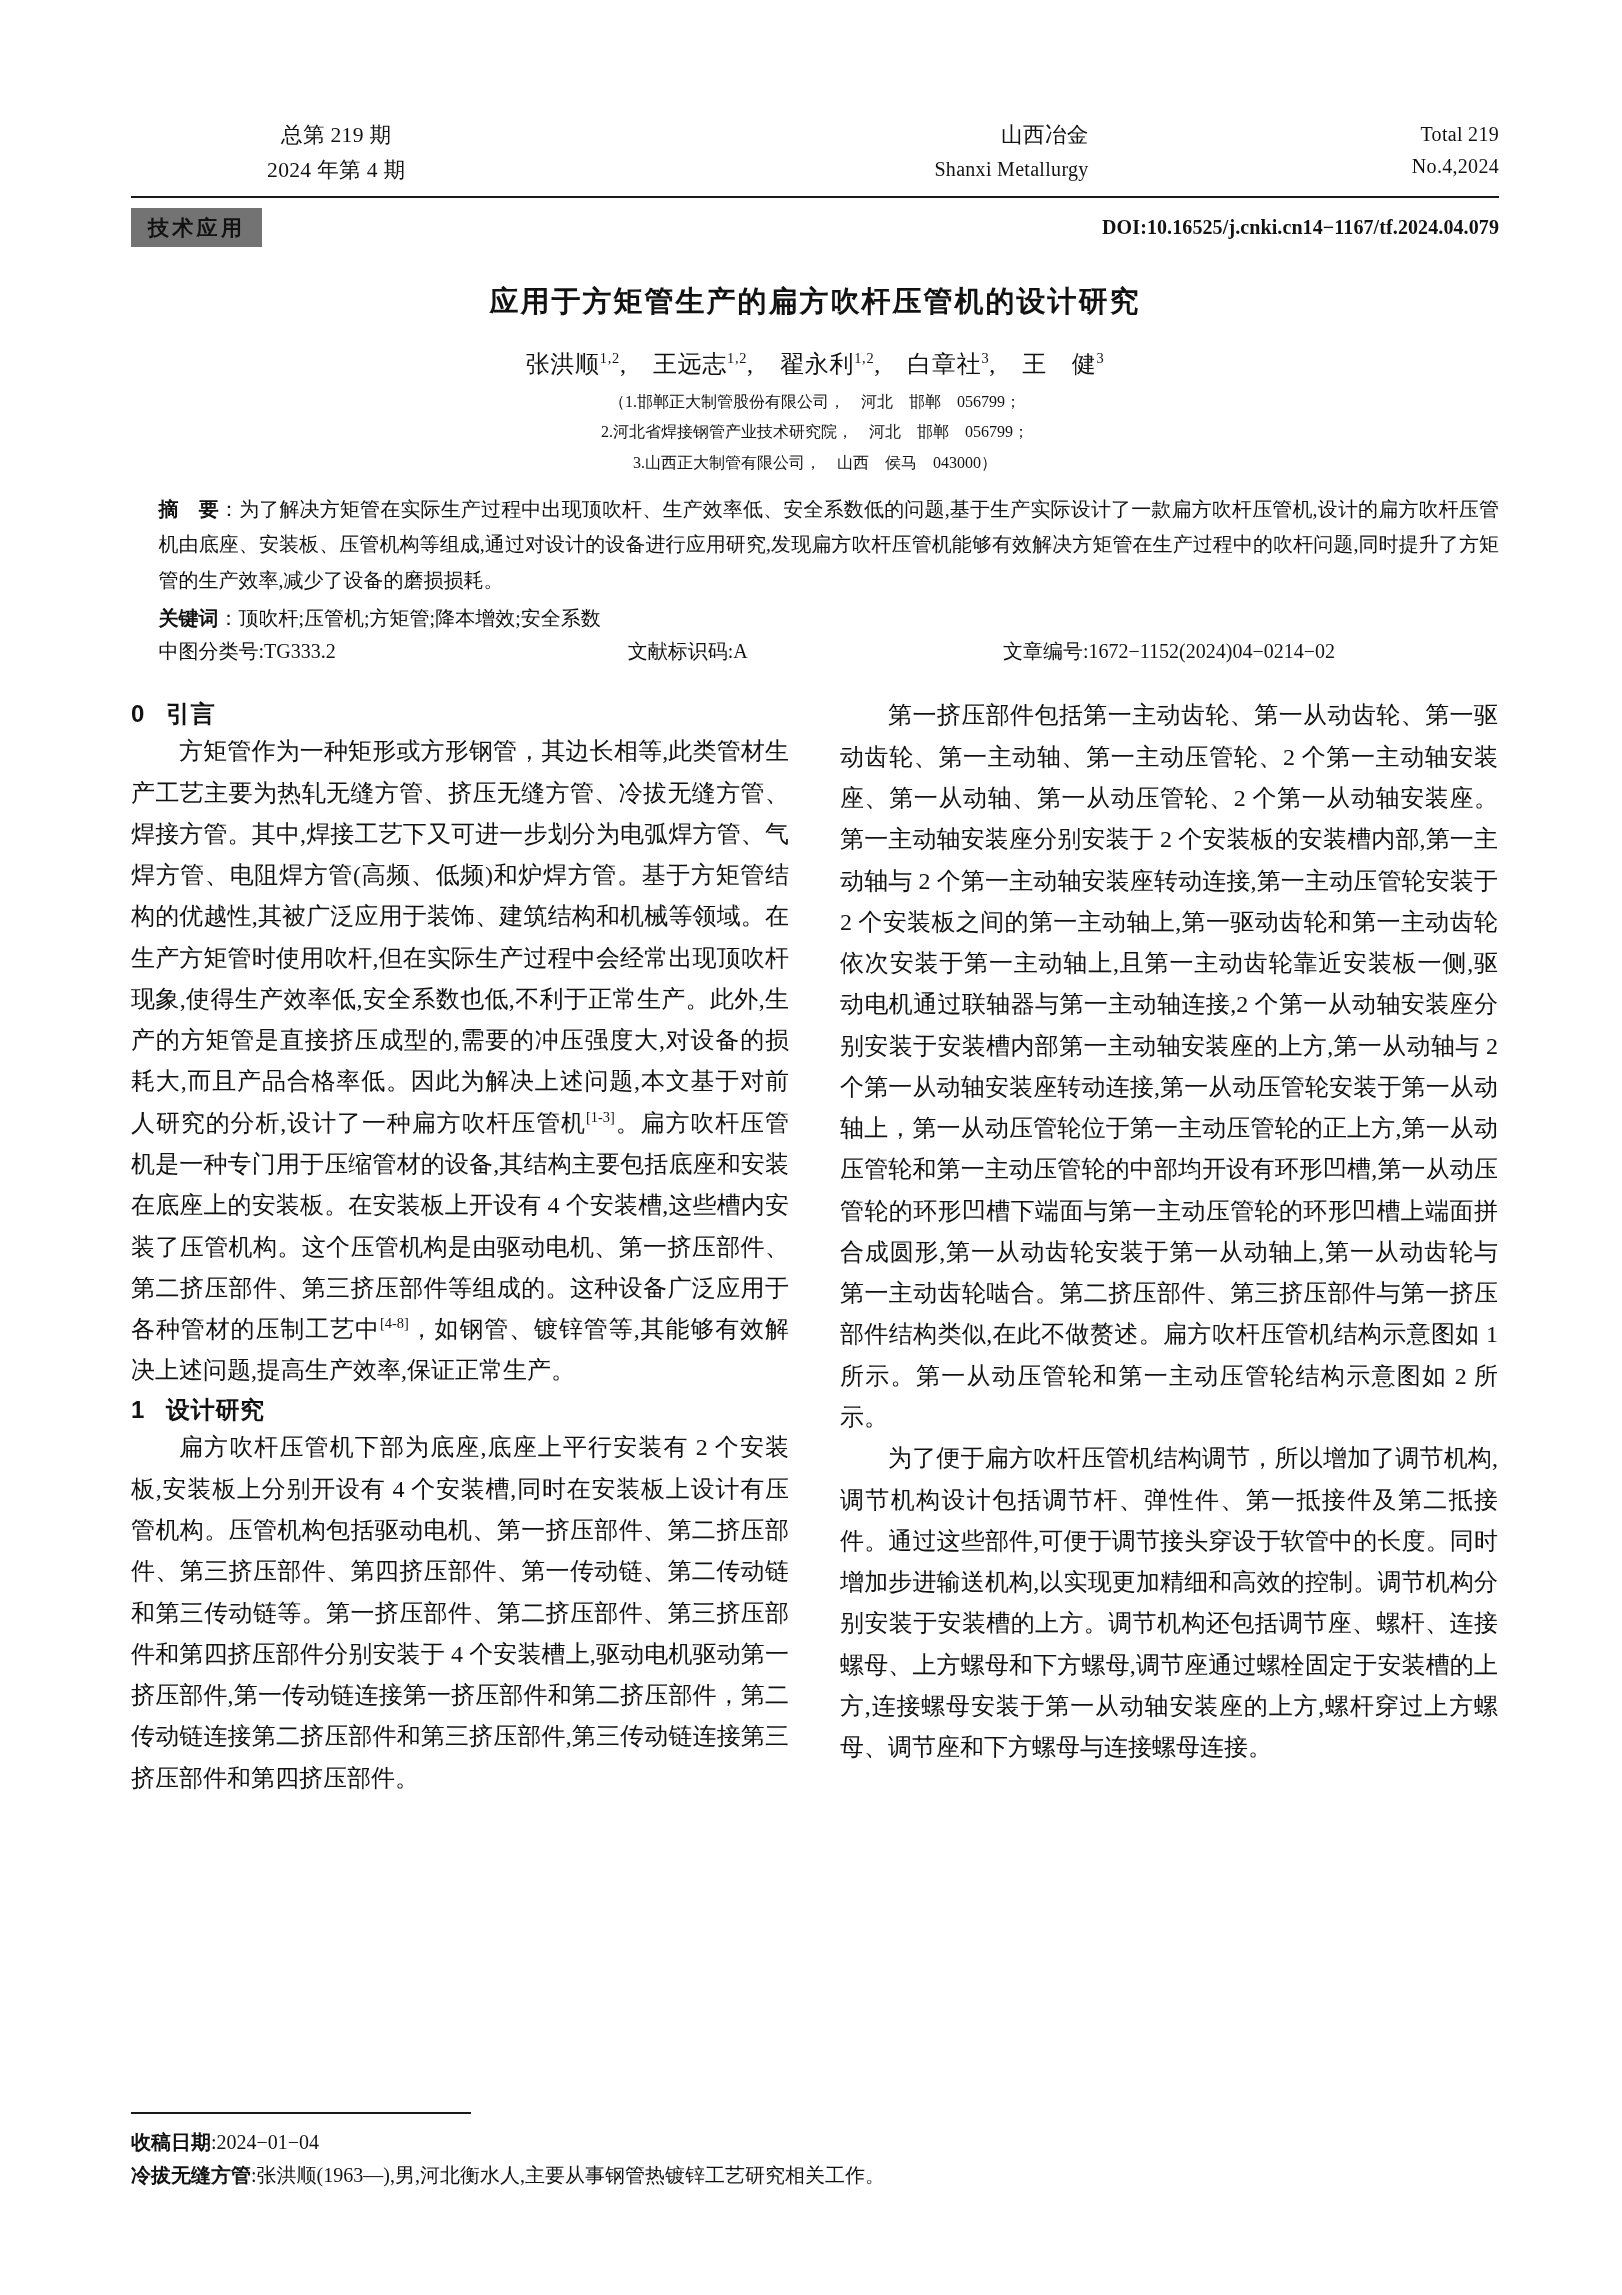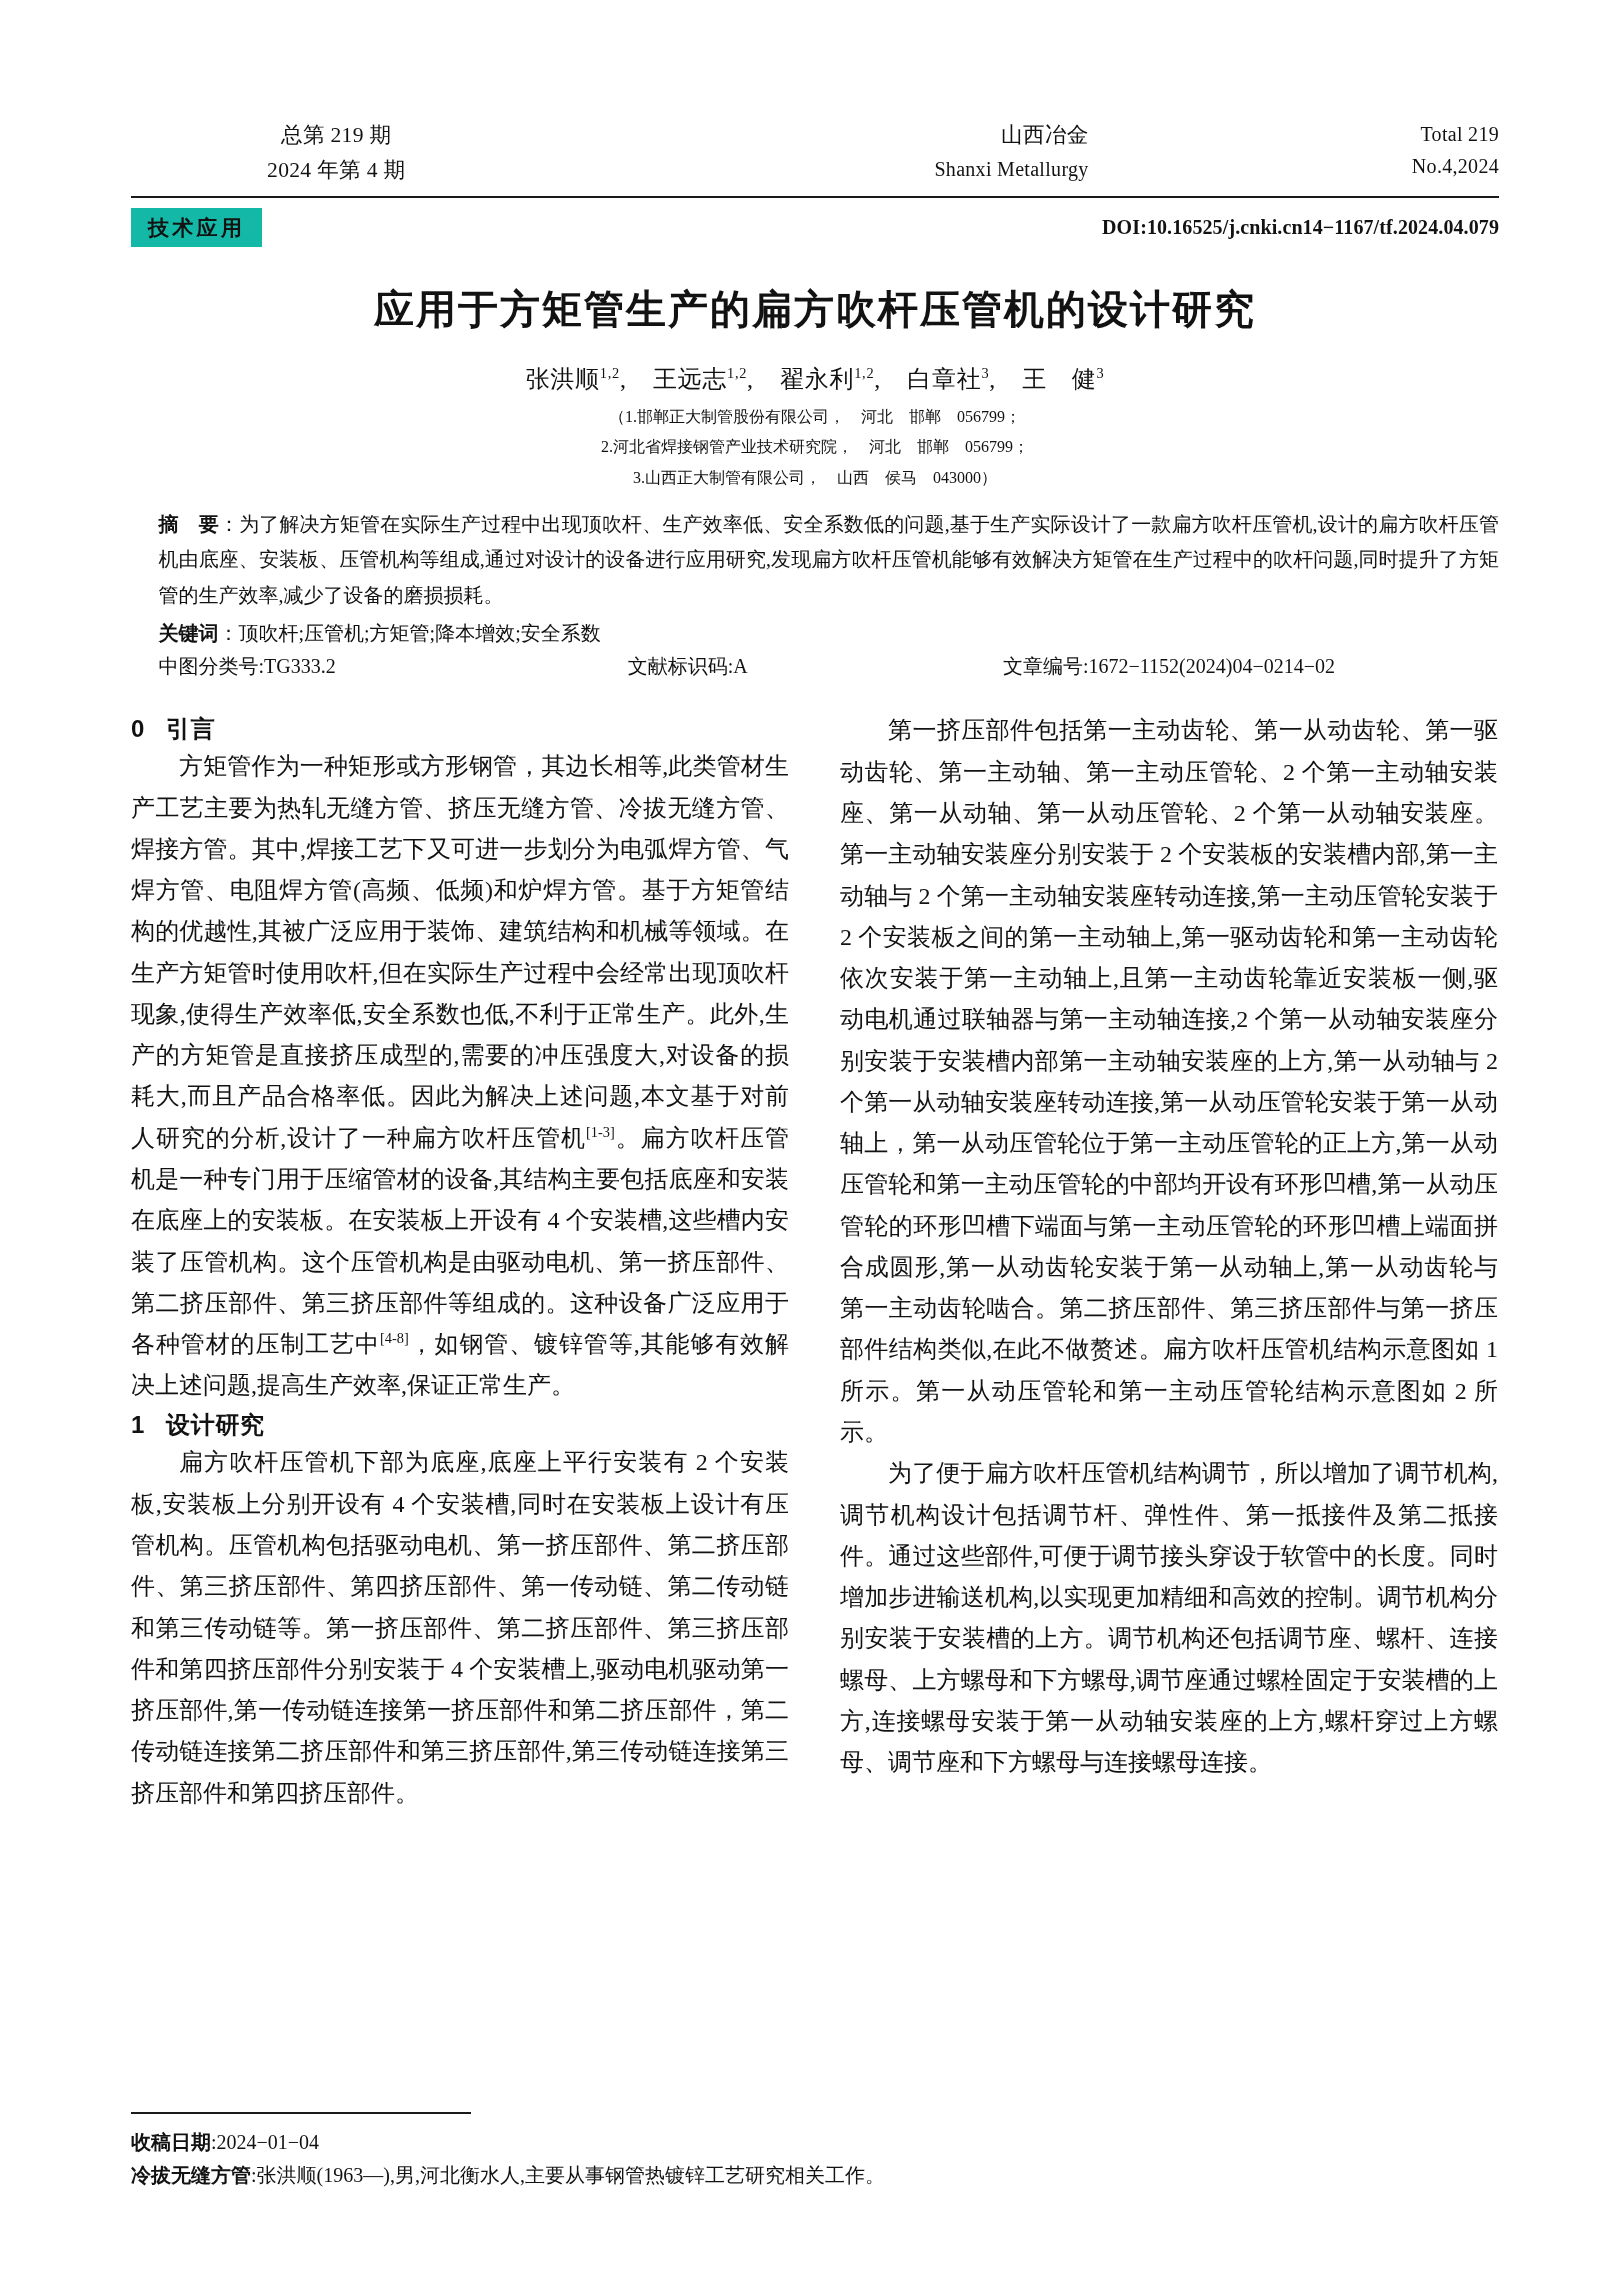--- a/index.html
+++ b/index.html
@@ -59,7 +59,7 @@
     height: 41px;
   }
   .category {
-    background: #14b8a6;
+    background: #737373;
     padding: 5.9px 17px;
     font-size: 21px;
     font-weight: bold;

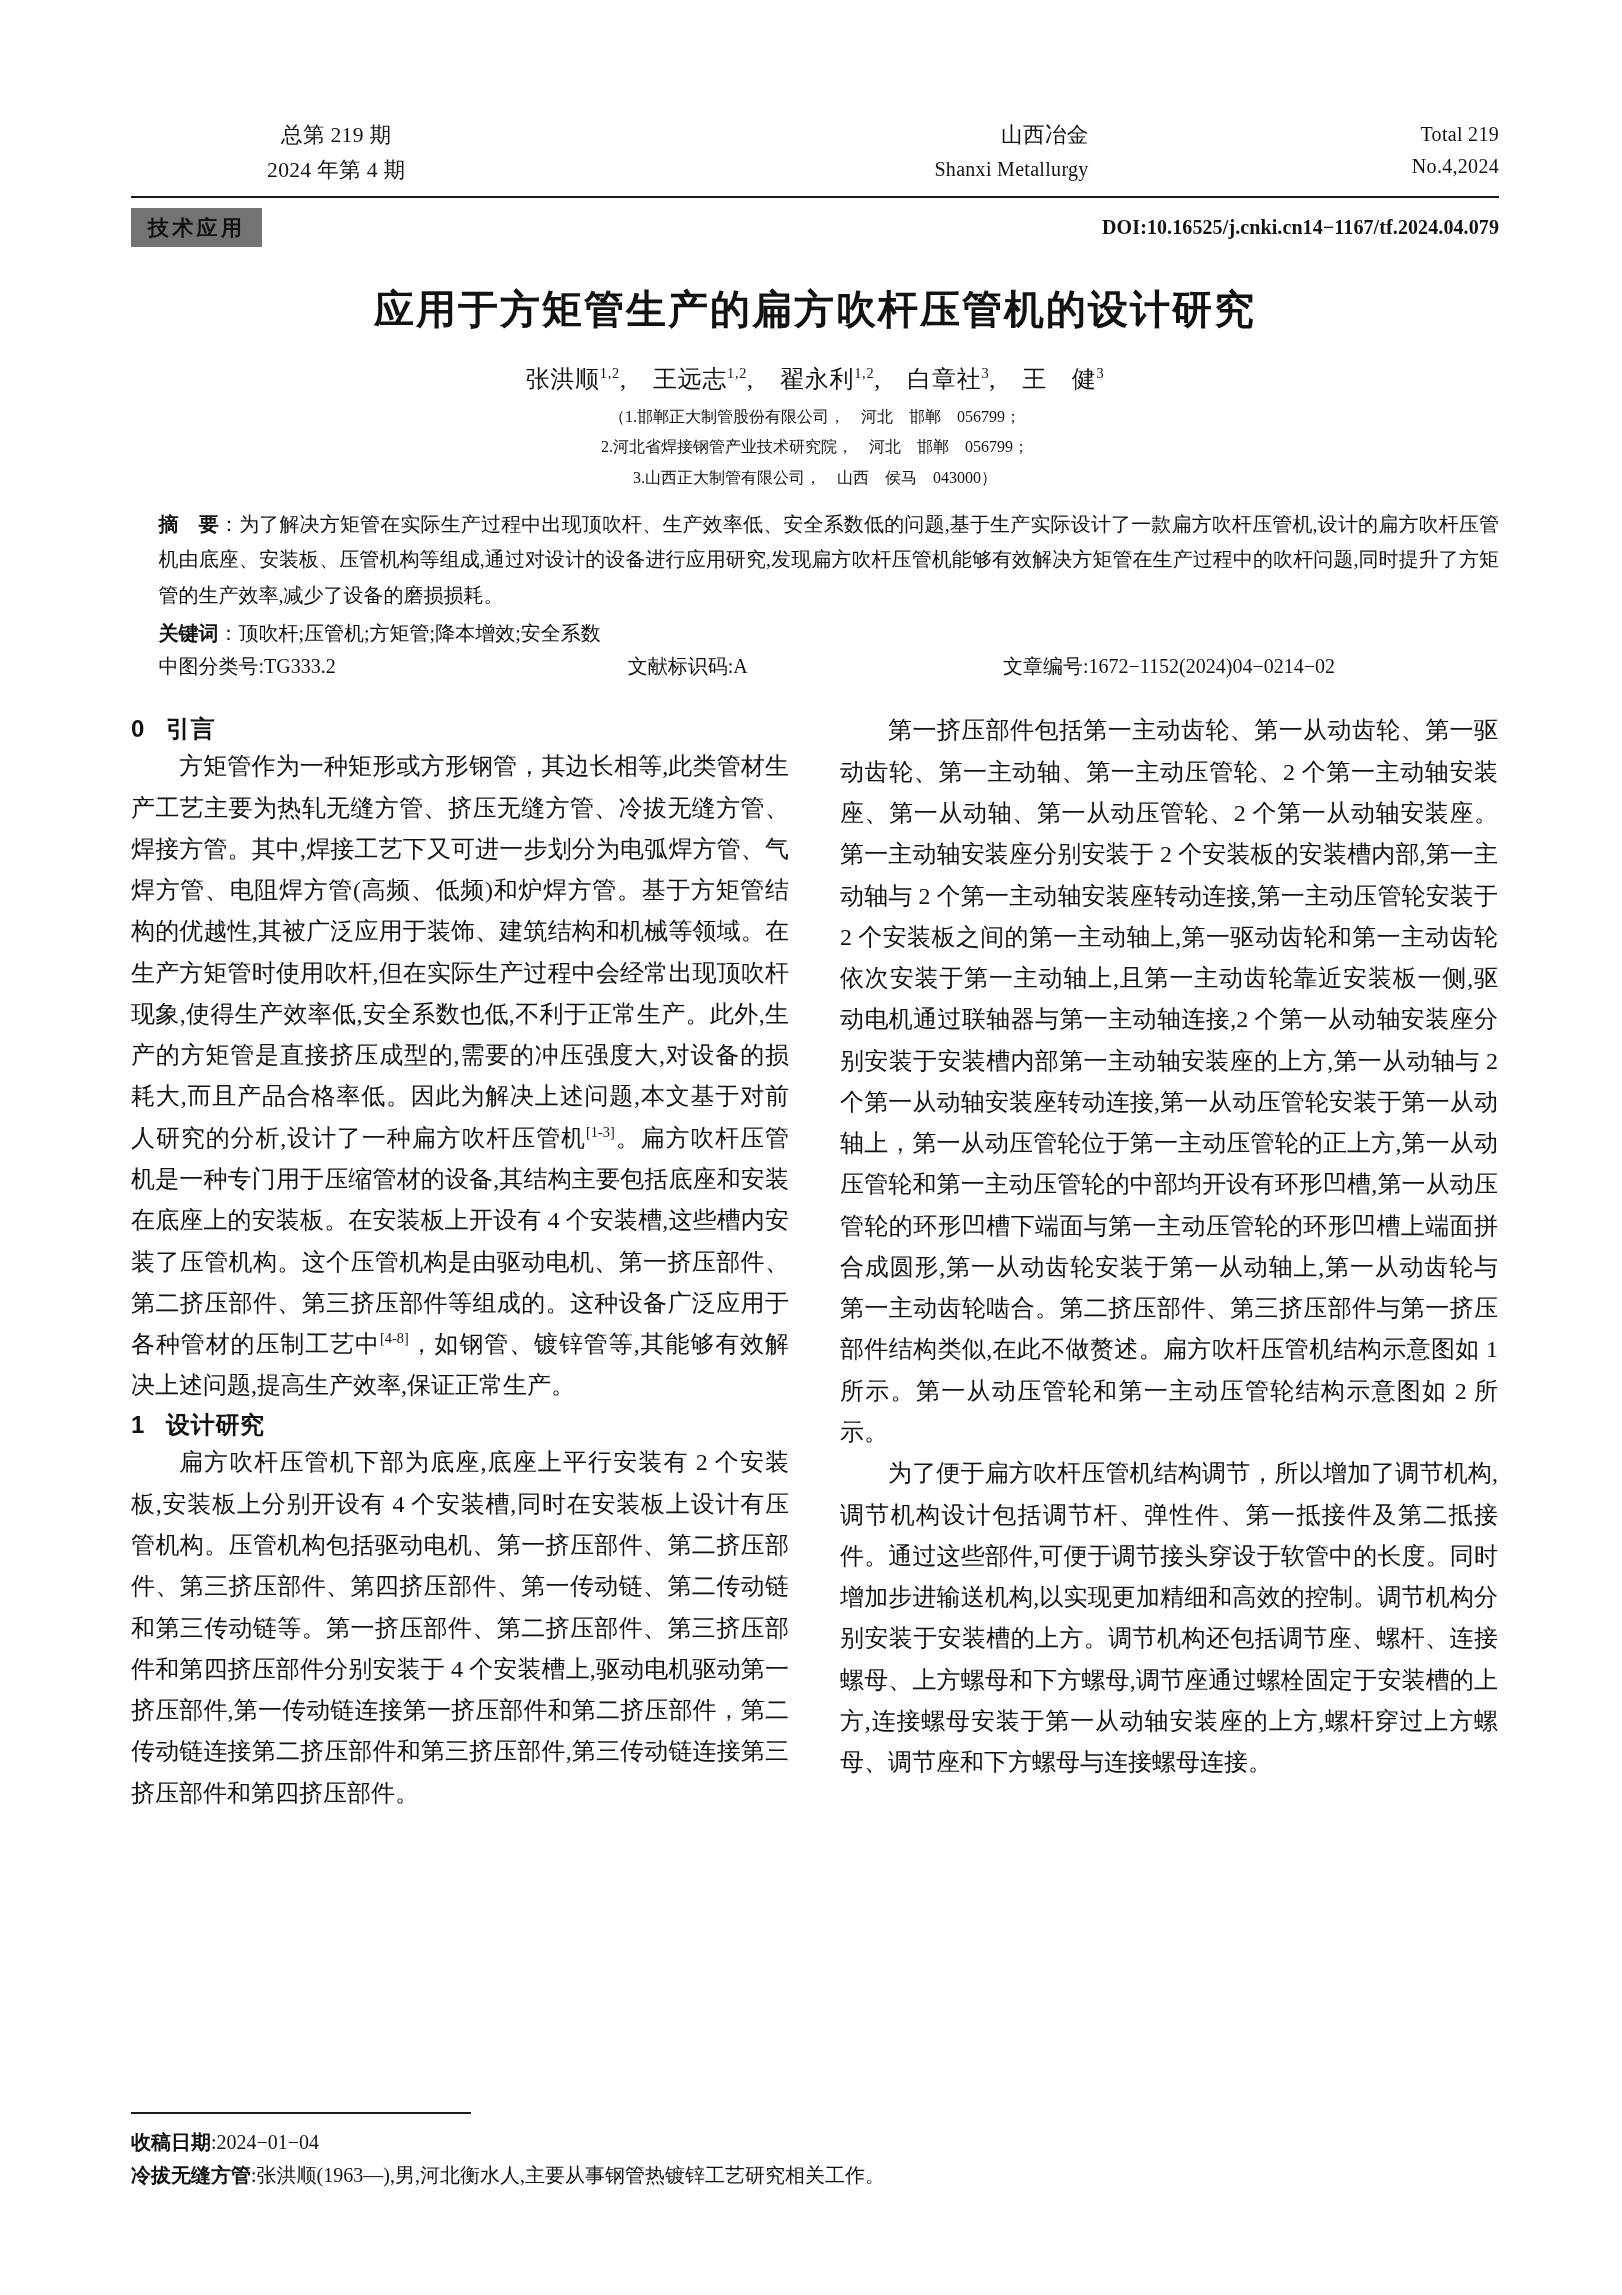--- a/index.html
+++ b/index.html
@@ -75,7 +75,7 @@
   
   .title {
     text-align: center;
-    font-size: 40px;
+    font-size: 29px;
     font-weight: bold;
     letter-spacing: 2px;
     margin-top: 34px;

